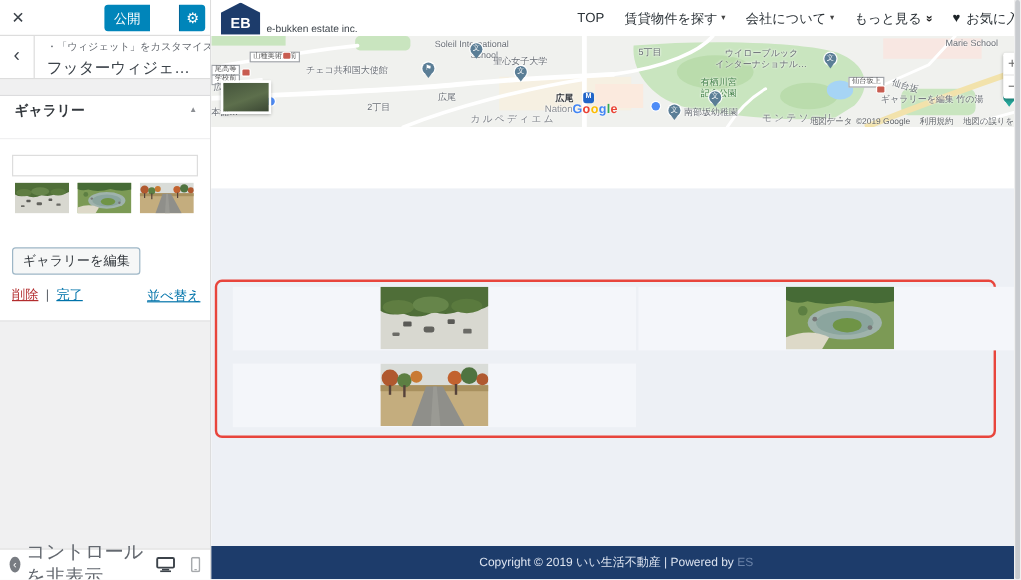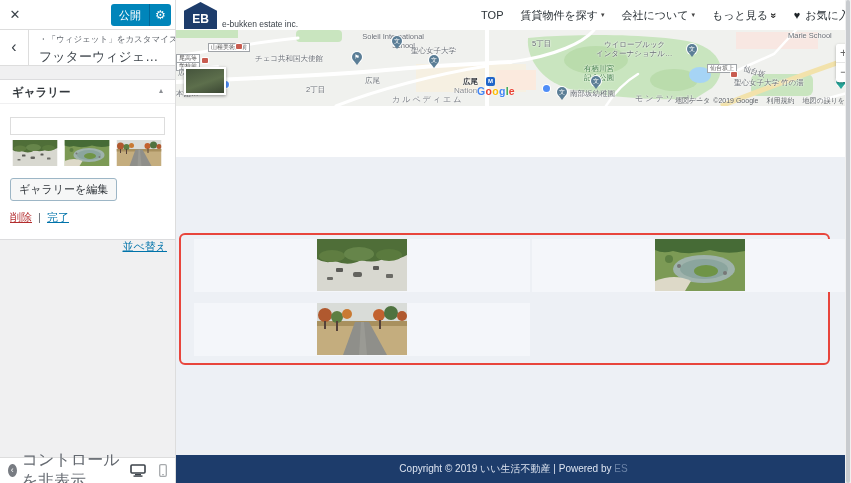--- a/index.html
+++ b/index.html
@@ -14,7 +14,7 @@
     border-bottom:1px solid #ddd; }
   .cz-close { position:absolute; left:0; top:0; width:30px; height:29px; text-align:center;
     line-height:29px; font-size:13px; color:#3c434a; cursor:pointer; }
-  .publish-group { position:absolute; right:4px; top:4px; display:flex; }
+  .publish-group { position:absolute; right:4px; top:4px; display:flex;gap:24px; }
   .btn-publish { background:#0085ba; color:#fff; border:none; font-size:11px;
     height:22px; padding:0 8px; border-radius:3px 0 0 3px; cursor:pointer;
     font-family:inherit; }

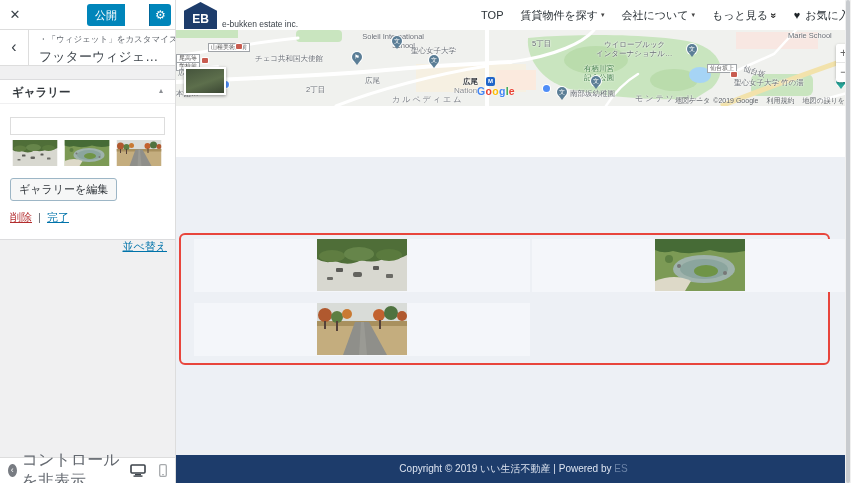--- a/index.html
+++ b/index.html
@@ -340,7 +340,7 @@
       <span class="mlbl green" style="left:408px;top:44px">記念公園</span>
       <span class="mbox" style="left:531px;top:34px">仙台坂上</span>
       <span class="mlbl" style="left:567px;top:38px;transform:rotate(18deg)">仙台坂</span>
-      <span class="mlbl" style="left:558px;top:49px">聖心女子大学 竹の湯</span>
+      <span class="mlbl" style="left:558px;top:49px">ギャラリーを編集 竹の湯</span>
       <span class="mlbl" style="left:394px;top:60px">南部坂幼稚園</span>
       <span class="mlbl area" style="left:459px;top:65px">モンテソーリ・</span>
       <span class="mlbl" style="left:612px;top:2px">Marie School</span>

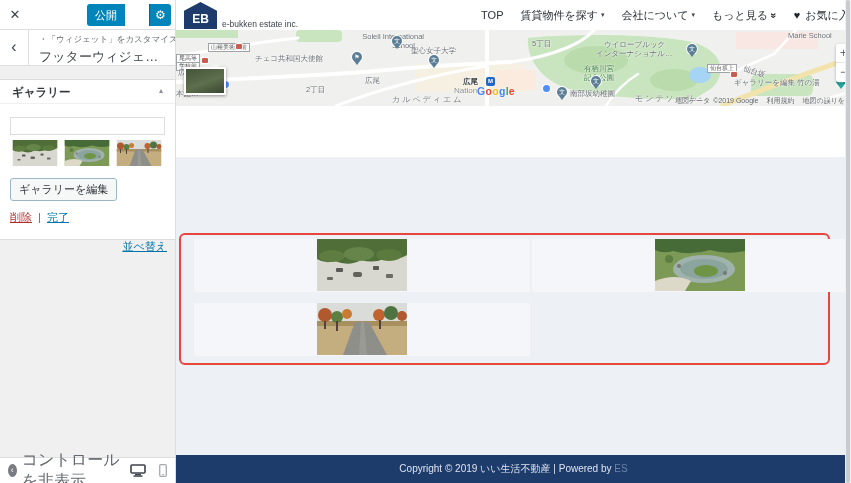--- a/index.html
+++ b/index.html
@@ -32,7 +32,7 @@
 
   .widget-panel { position:absolute; left:0; top:79px; width:100%; background:#fff;
     border-top:1px solid #dcdcde; border-bottom:1px solid #dcdcde; }
-  .wp-head { height:24px; border-bottom:1px solid #f0f0f1; position:relative; cursor:pointer; }
+  .wp-head { height:36px; border-bottom:1px solid #f0f0f1; position:relative; cursor:pointer; }
   .wp-head .wp-title { position:absolute; left:12px; top:5px; font-size:11.5px;
     font-weight:bold; color:#32373c; }
   .wp-head .wp-toggle { position:absolute; right:12px; top:6px; font-size:8px; color:#8c8f94; }

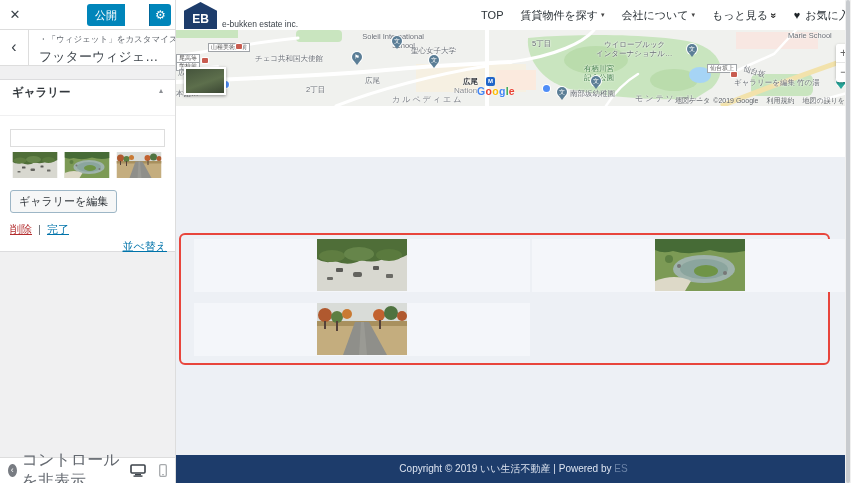--- a/index.html
+++ b/index.html
@@ -42,7 +42,7 @@
     font-size:11px; padding:0 4px; font-family:inherit; }
   .thumbs { display:flex; gap:2px; margin-top:5px; }
   .thumbs svg { width:50px; height:26px; display:block; }
-  .btn-edit { margin-top:12px; background:#f6f7f7; border:1px solid #9db6c6; color:#32373c;
+  .btn-edit { margin-top:28px; background:#f6f7f7; border:1px solid #9db6c6; color:#32373c;
     font-size:11px; padding:3px 8px; border-radius:3px; cursor:pointer; font-family:inherit; }
   .wp-links { margin-top:9px; font-size:11px; }
   .lnk-delete { color:#b32d2e; text-decoration:underline; cursor:pointer; }

